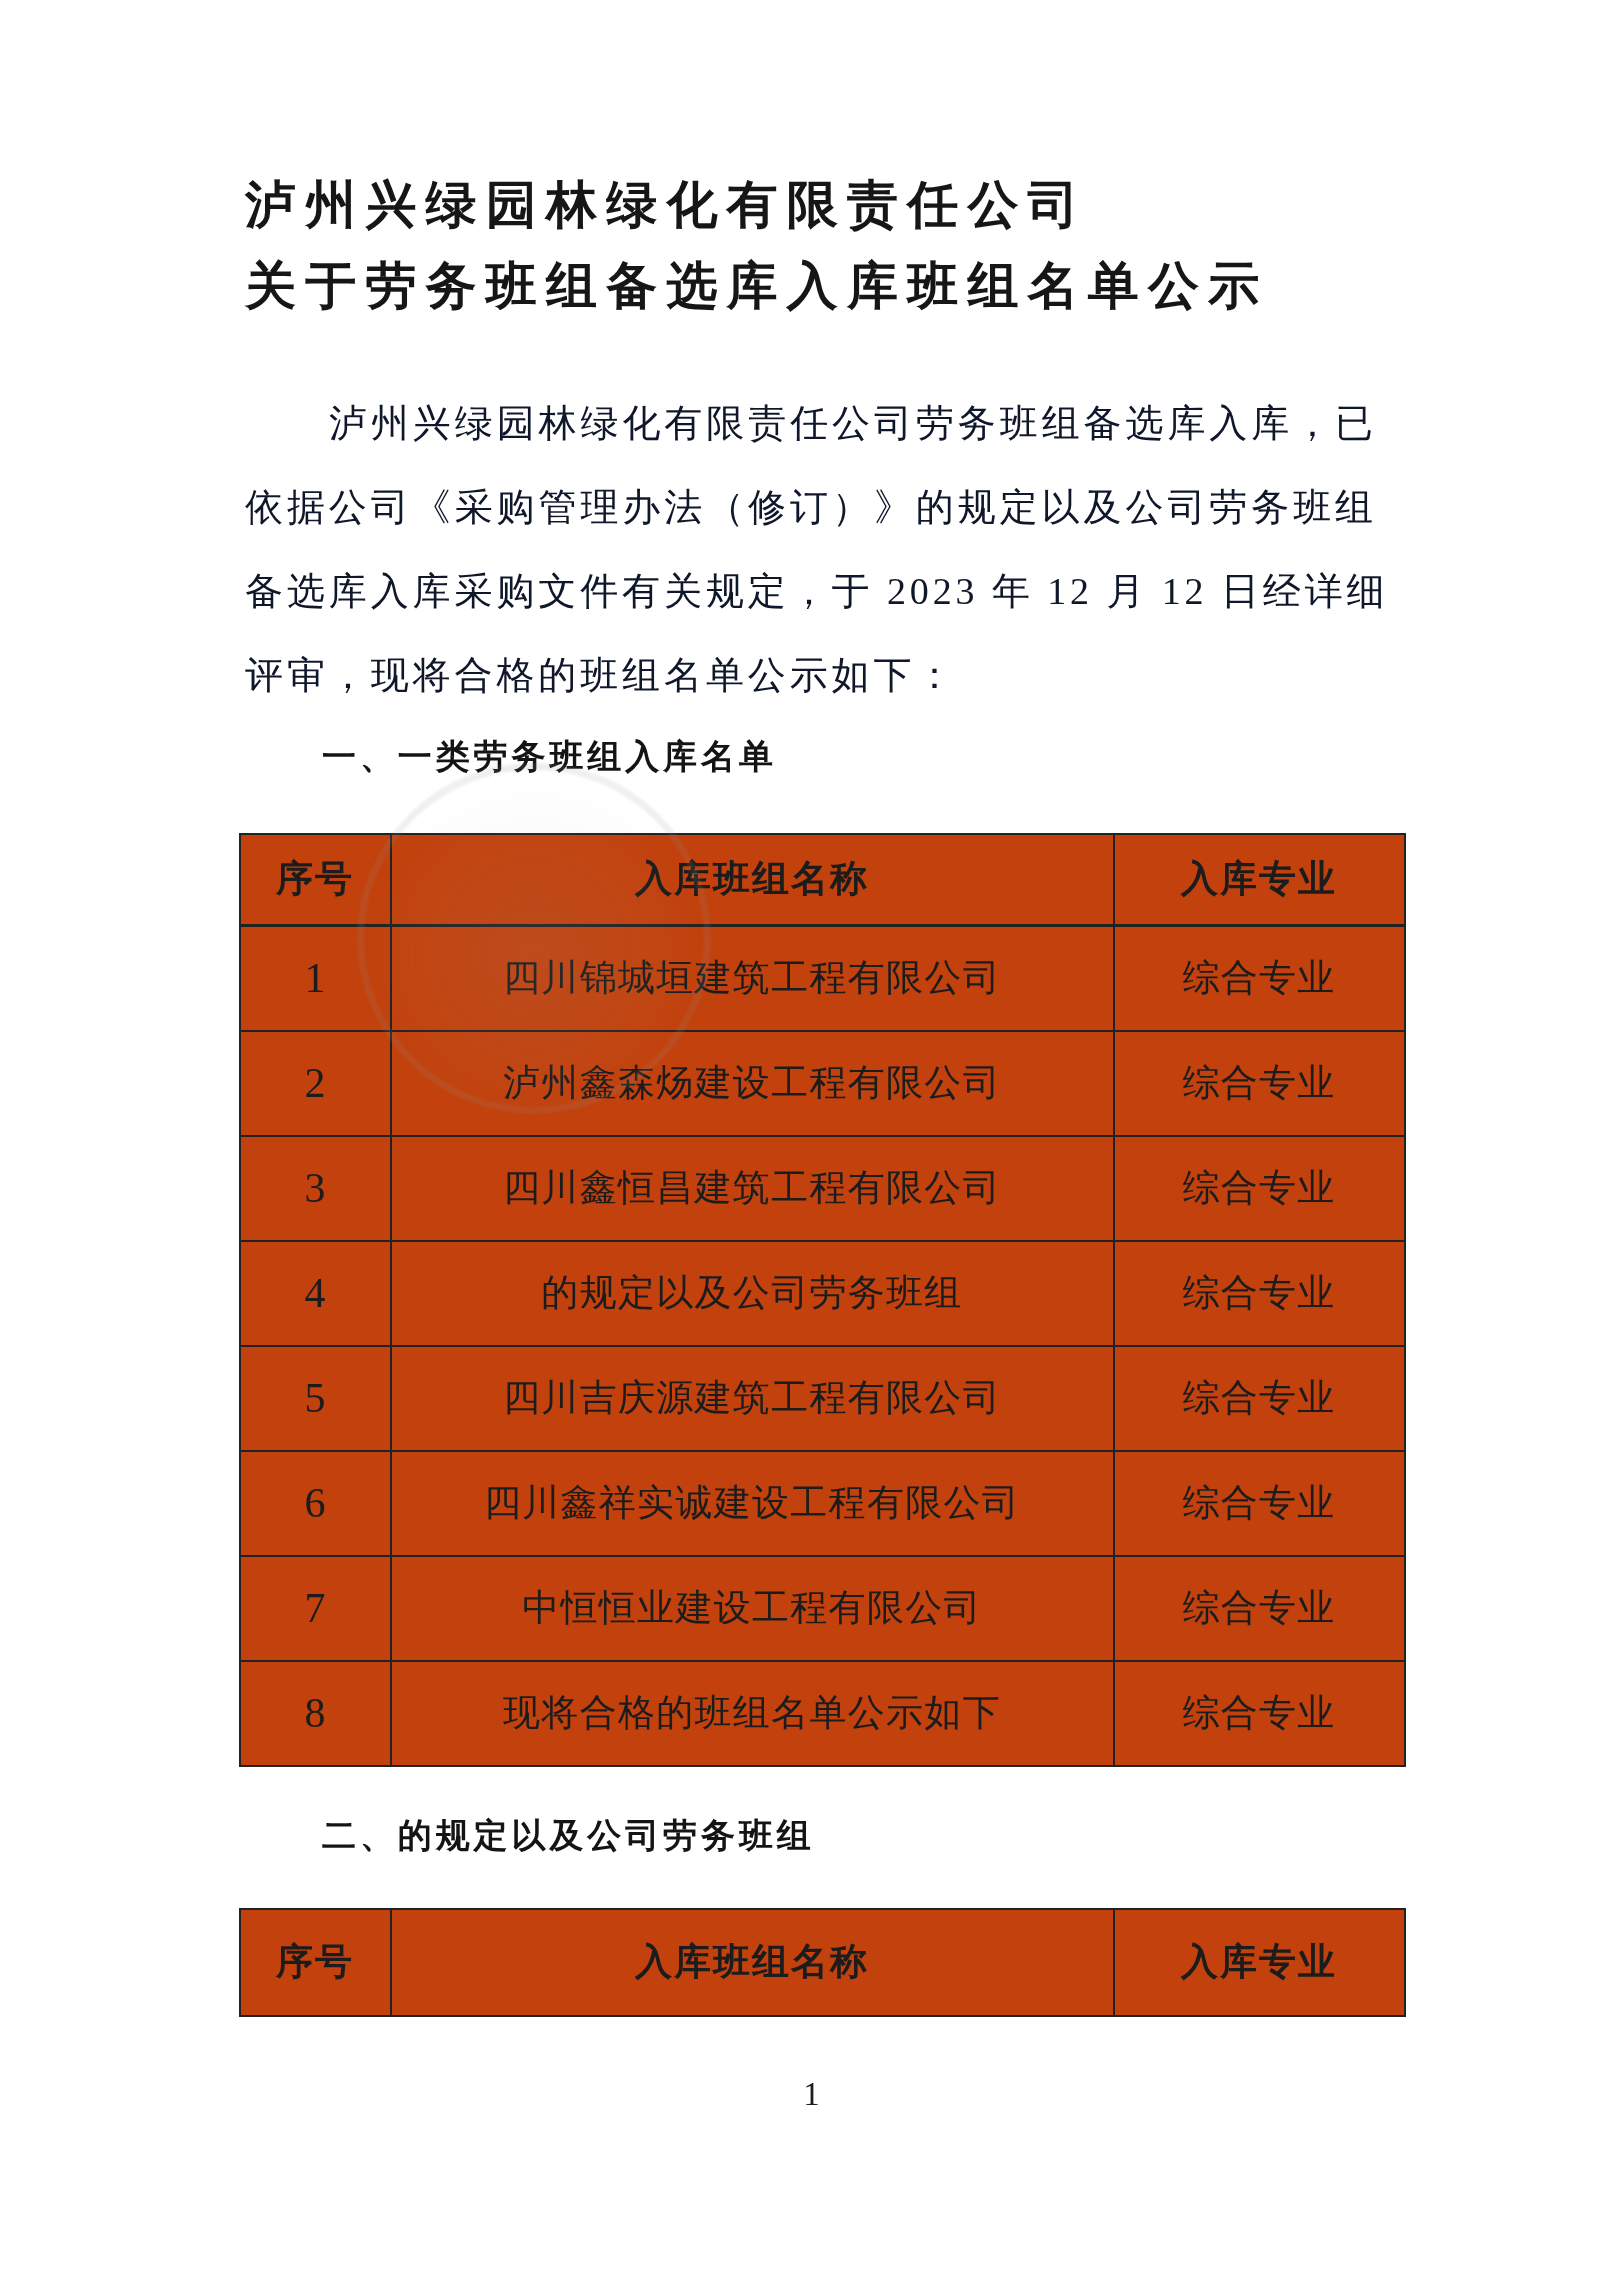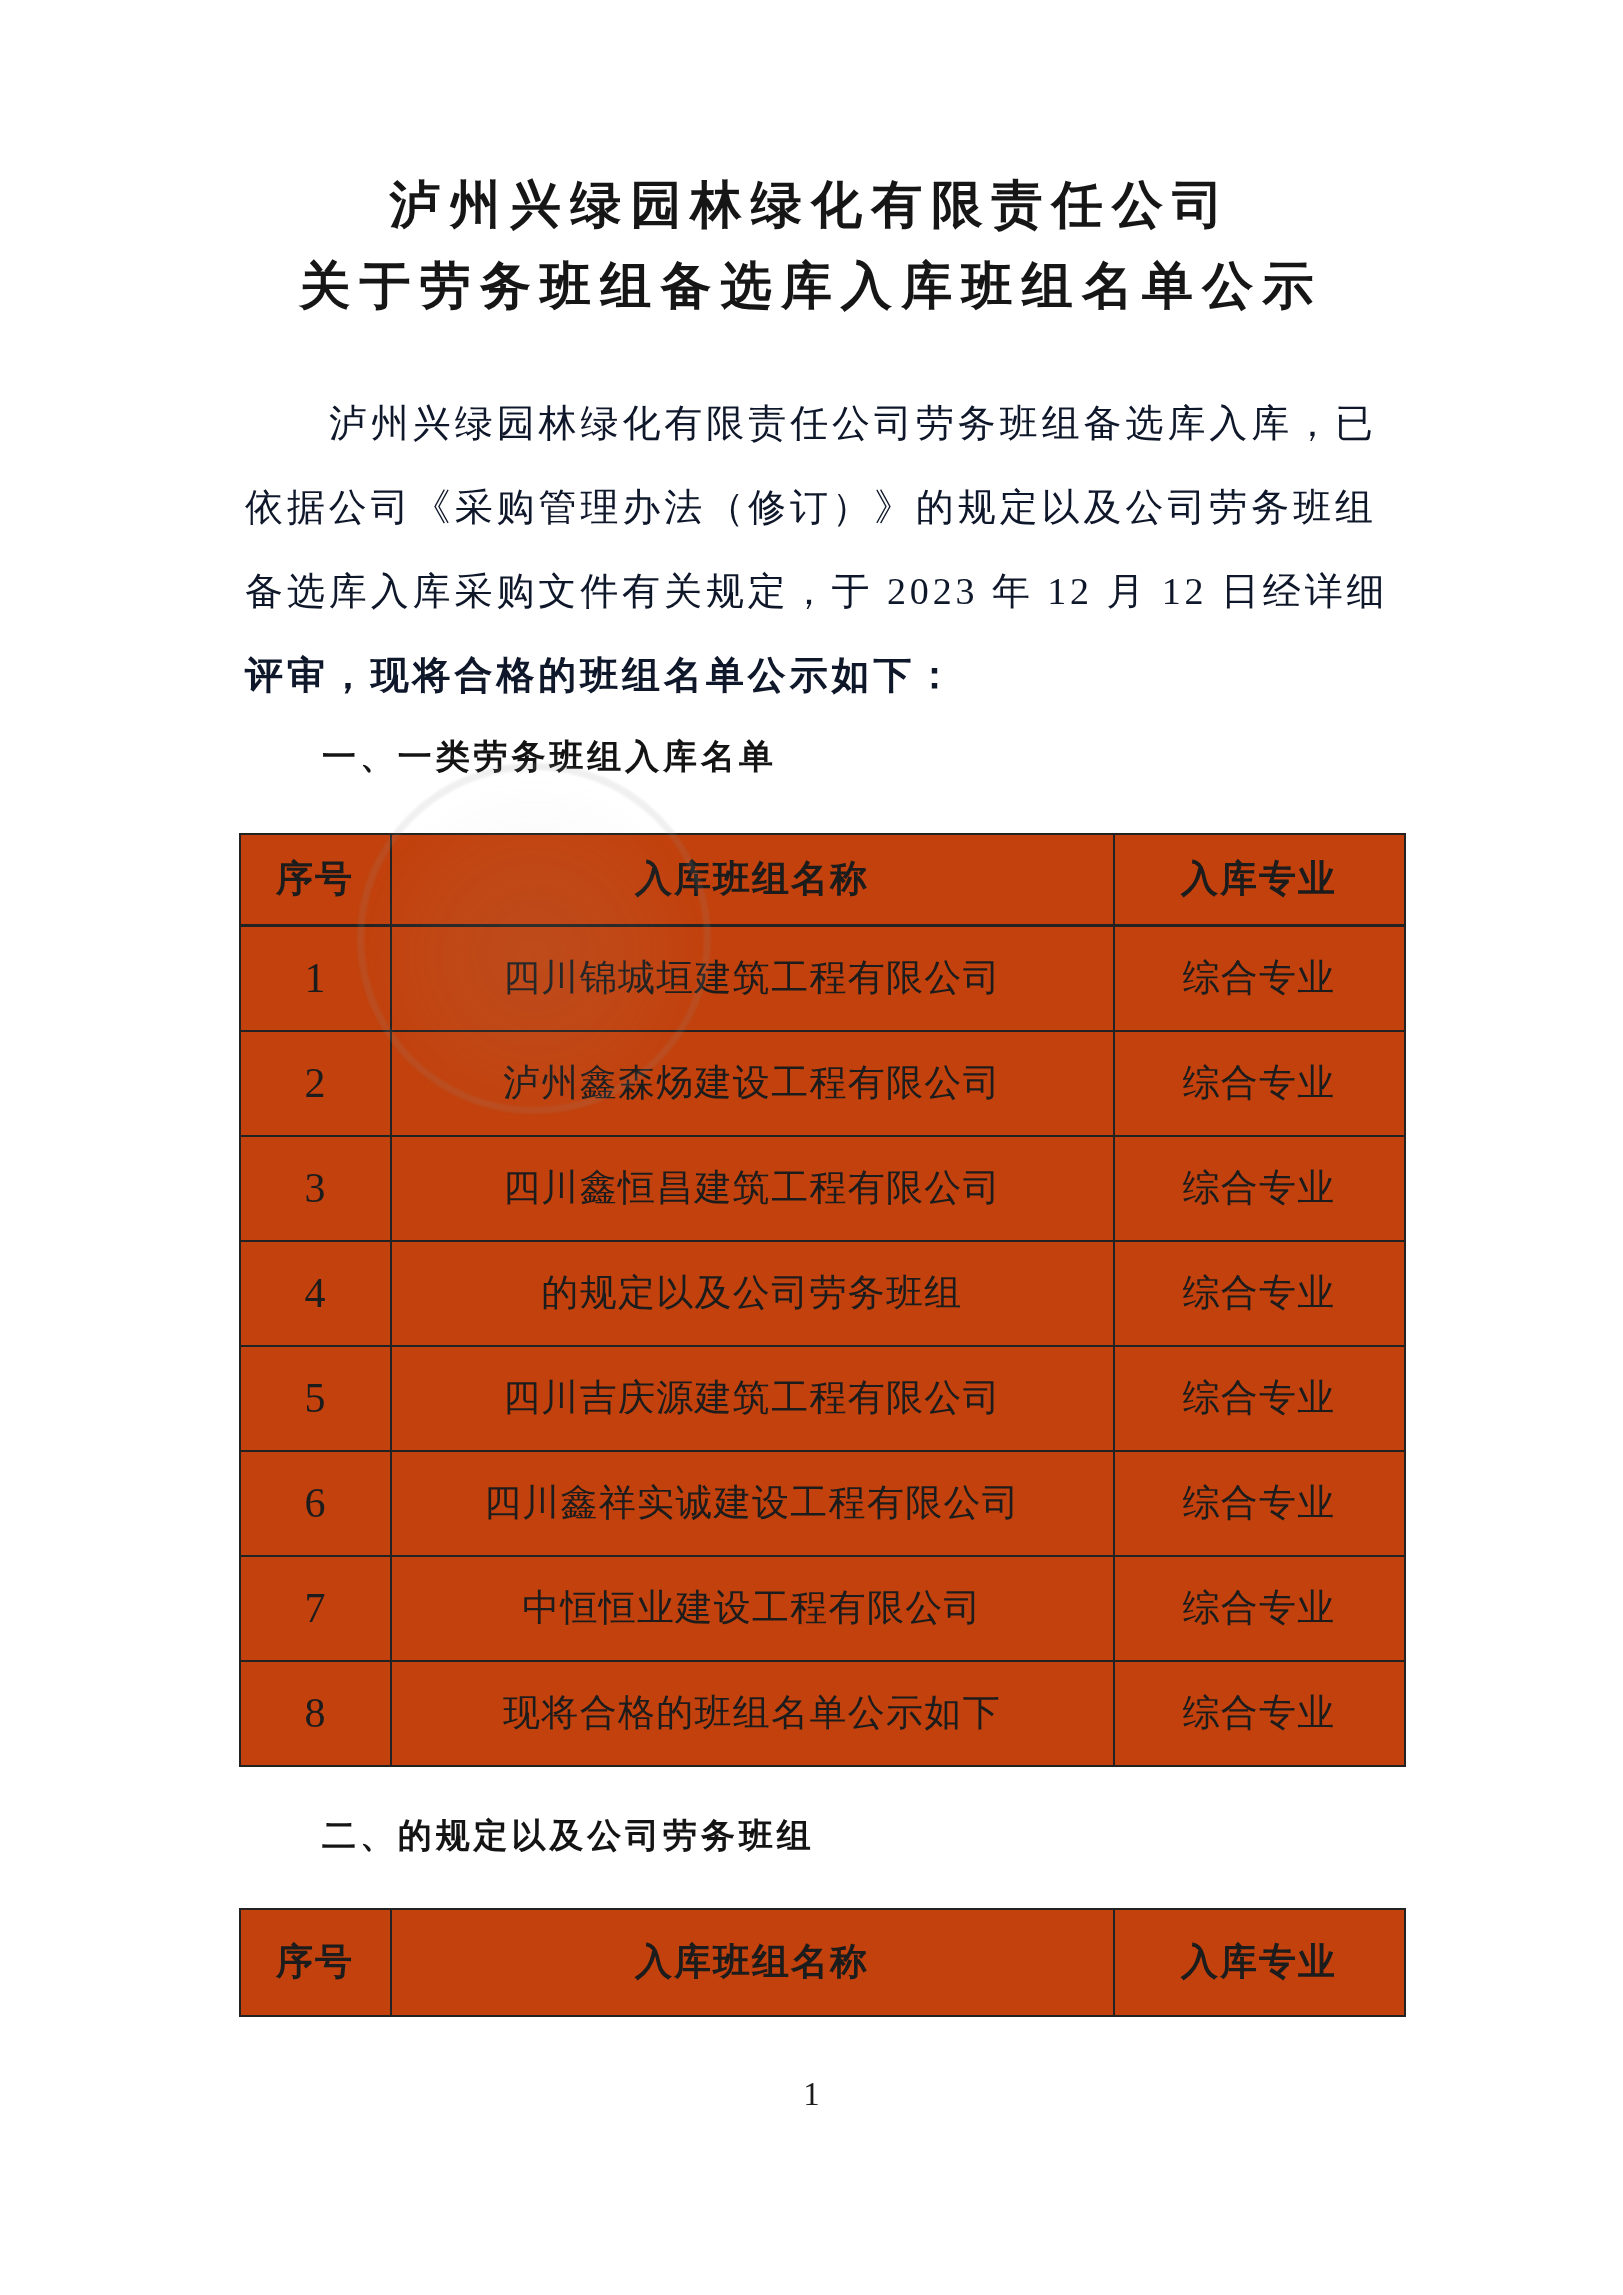--- a/index.html
+++ b/index.html
@@ -17,7 +17,6 @@
 
   .doc-title{
     margin:0;
-    text-align:center;
     font-family:"Liberation Sans","DejaVu Sans",sans-serif;
     font-weight:700;
     font-size:51px;

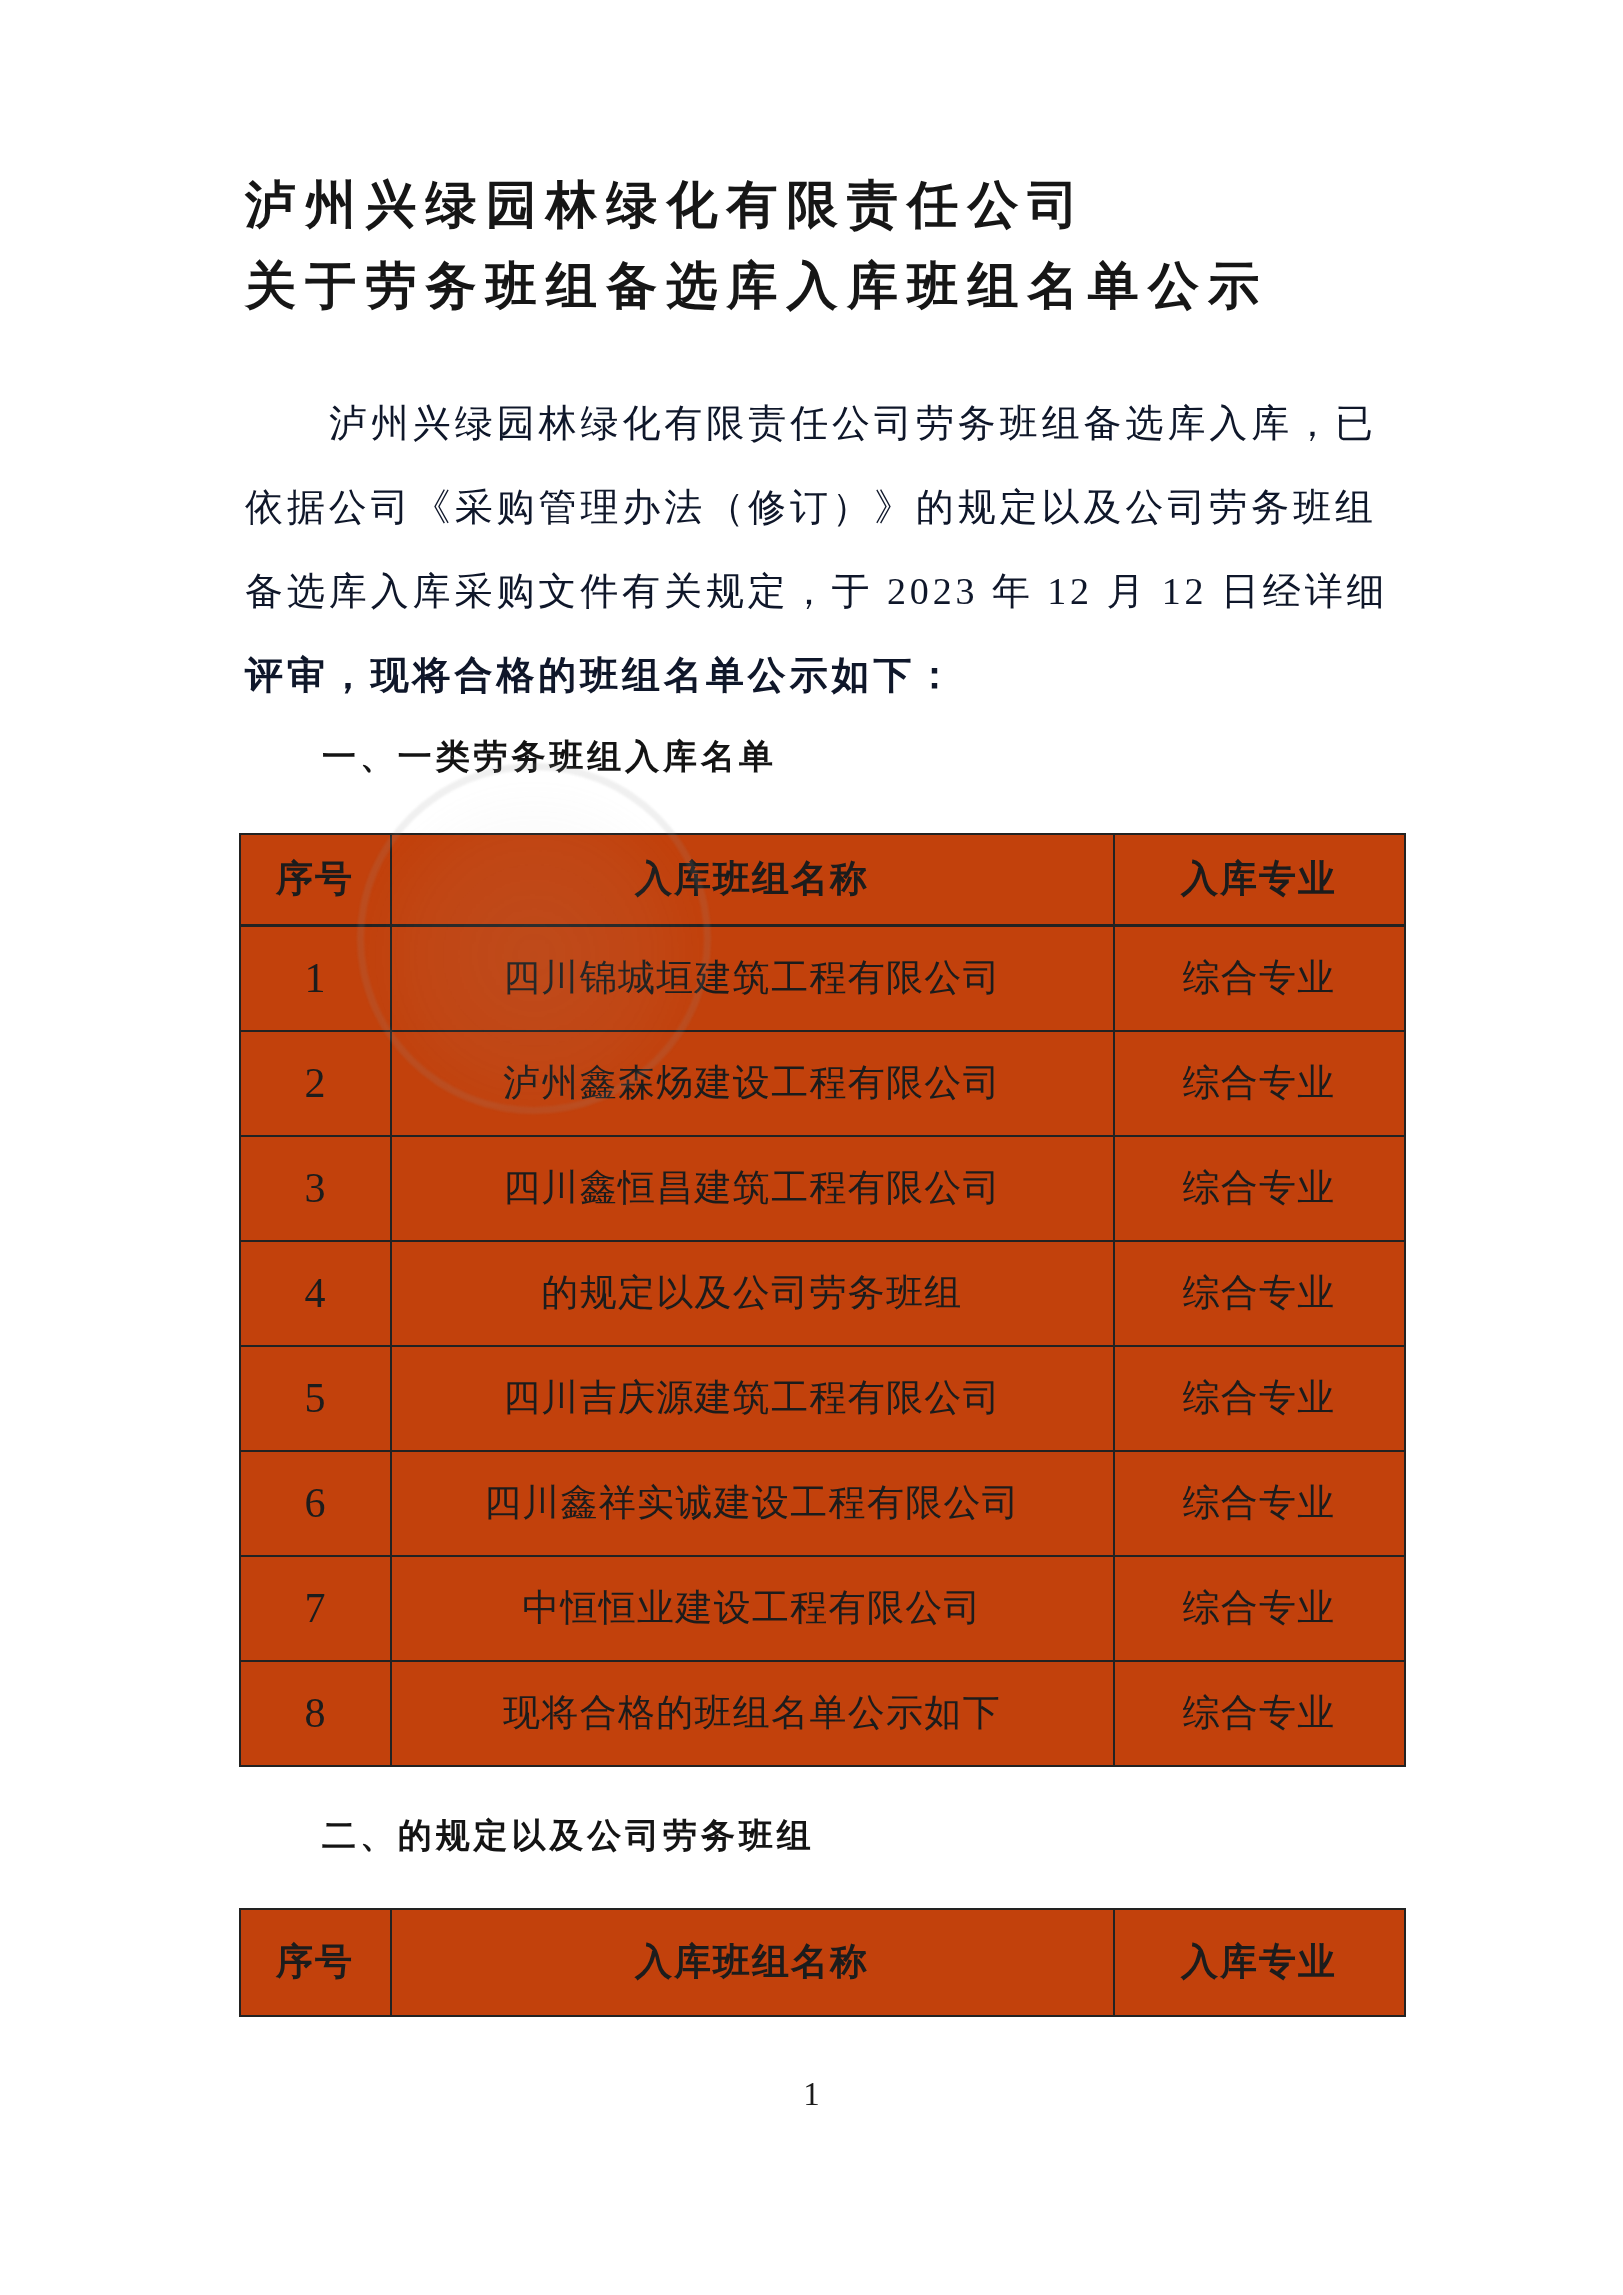--- a/index.html
+++ b/index.html
@@ -40,7 +40,7 @@
     white-space:nowrap;
   }
   .pline.first{text-indent:84px;}
-  .pline.last{text-align:center;text-align-last:left;font-weight:bold;}
+  .pline.last{text-align:center;text-align-last:left;}
 
   .sec-heading{
     margin:0;

